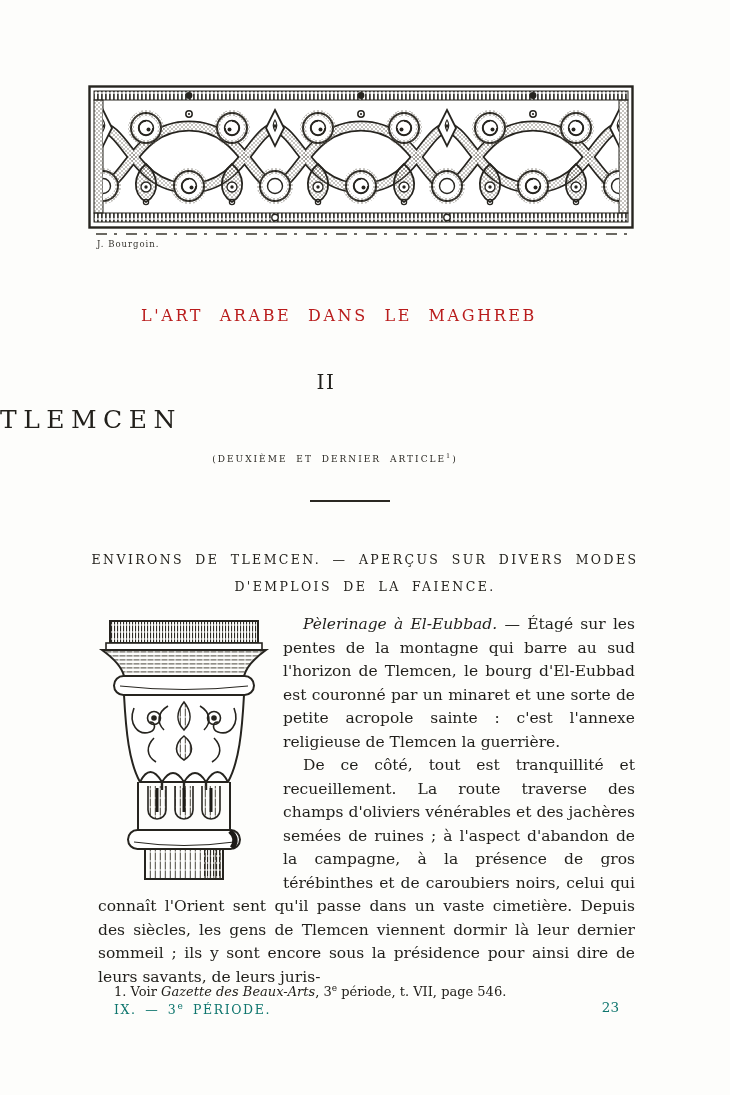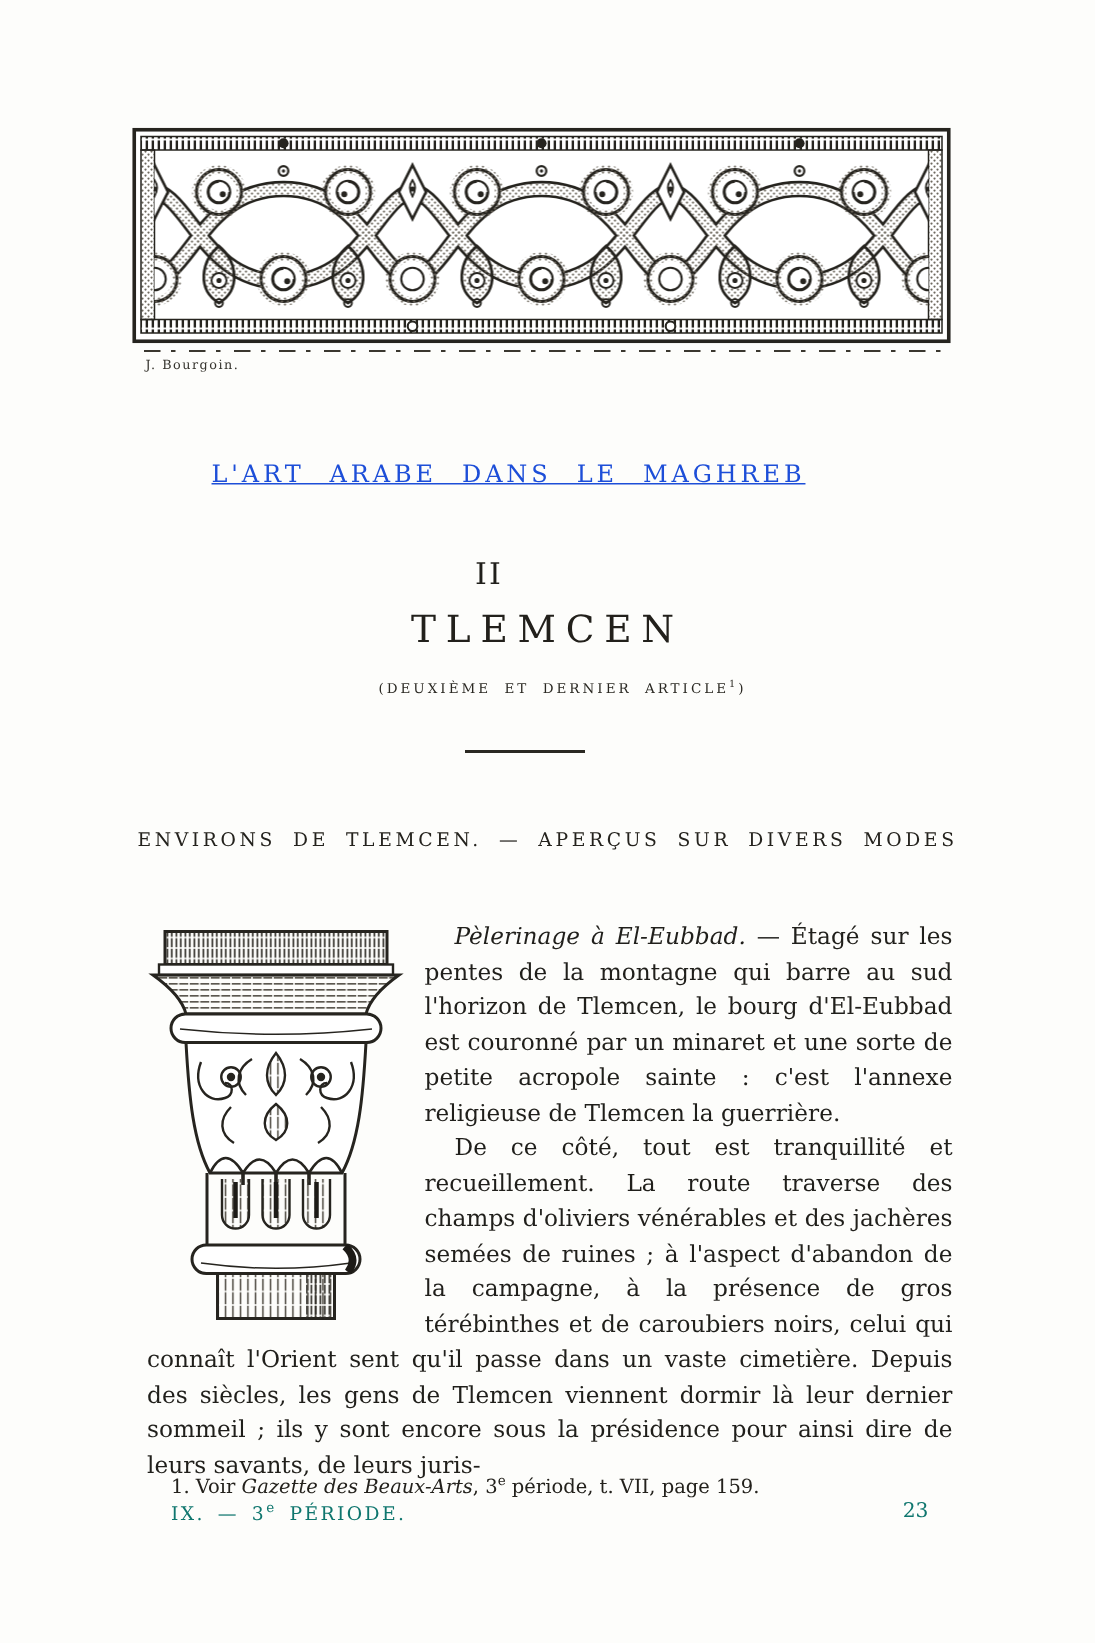--- a/index.html
+++ b/index.html
@@ -22,7 +22,7 @@
   
   .series-title{
     position:absolute;left:0;top:306px;width:678px;text-align:center;
-    font-size:16px;letter-spacing:2.6px;word-spacing:9px;color:#1d4ed8;text-decoration:underline;
+    font-size:16px;letter-spacing:2.6px;word-spacing:9px;color:#b91c1c;
   }
   .part-numeral{
     position:absolute;left:0;top:370px;width:652px;text-align:center;

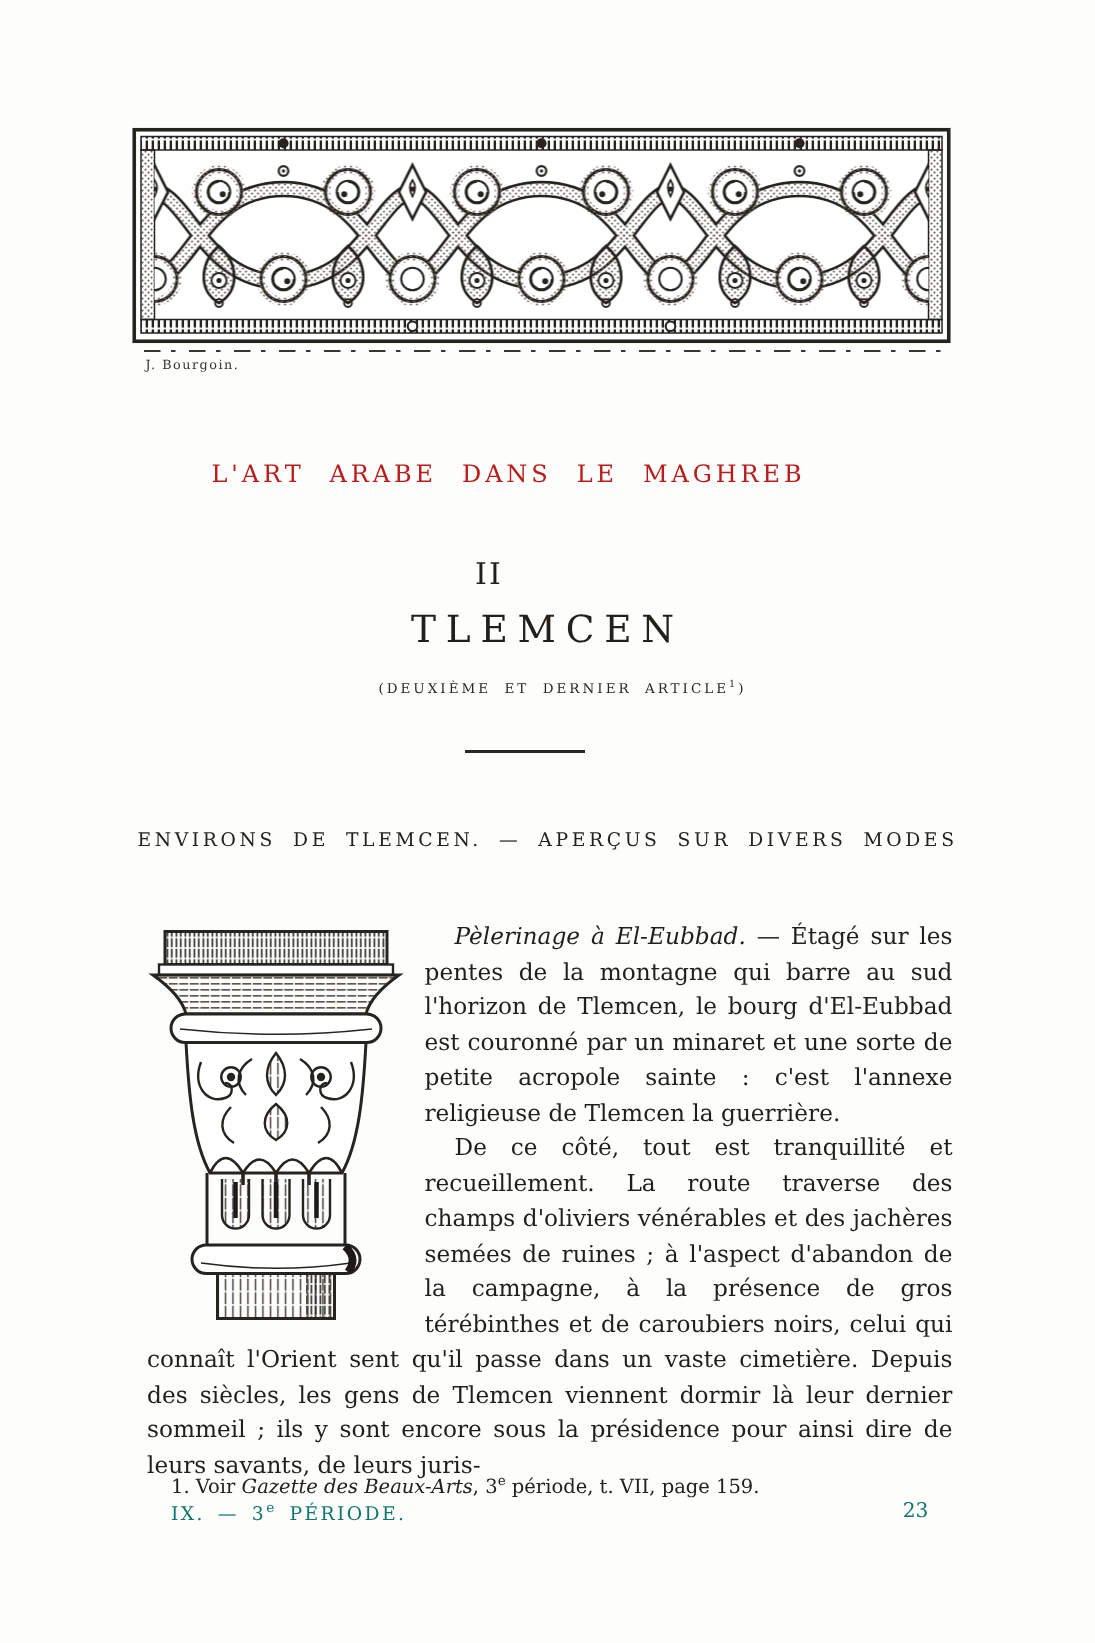--- a/index.html
+++ b/index.html
@@ -29,7 +29,7 @@
     font-size:20px;letter-spacing:1.5px;
   }
   .chapter-title{
-    position:absolute;left:0;top:405px;width:730px;text-align:center;
+    position:absolute;left:0;top:405px;width:730px;text-align:left;
     font-size:25px;letter-spacing:6.5px;color:#22201b;
   }
   .subtitle{

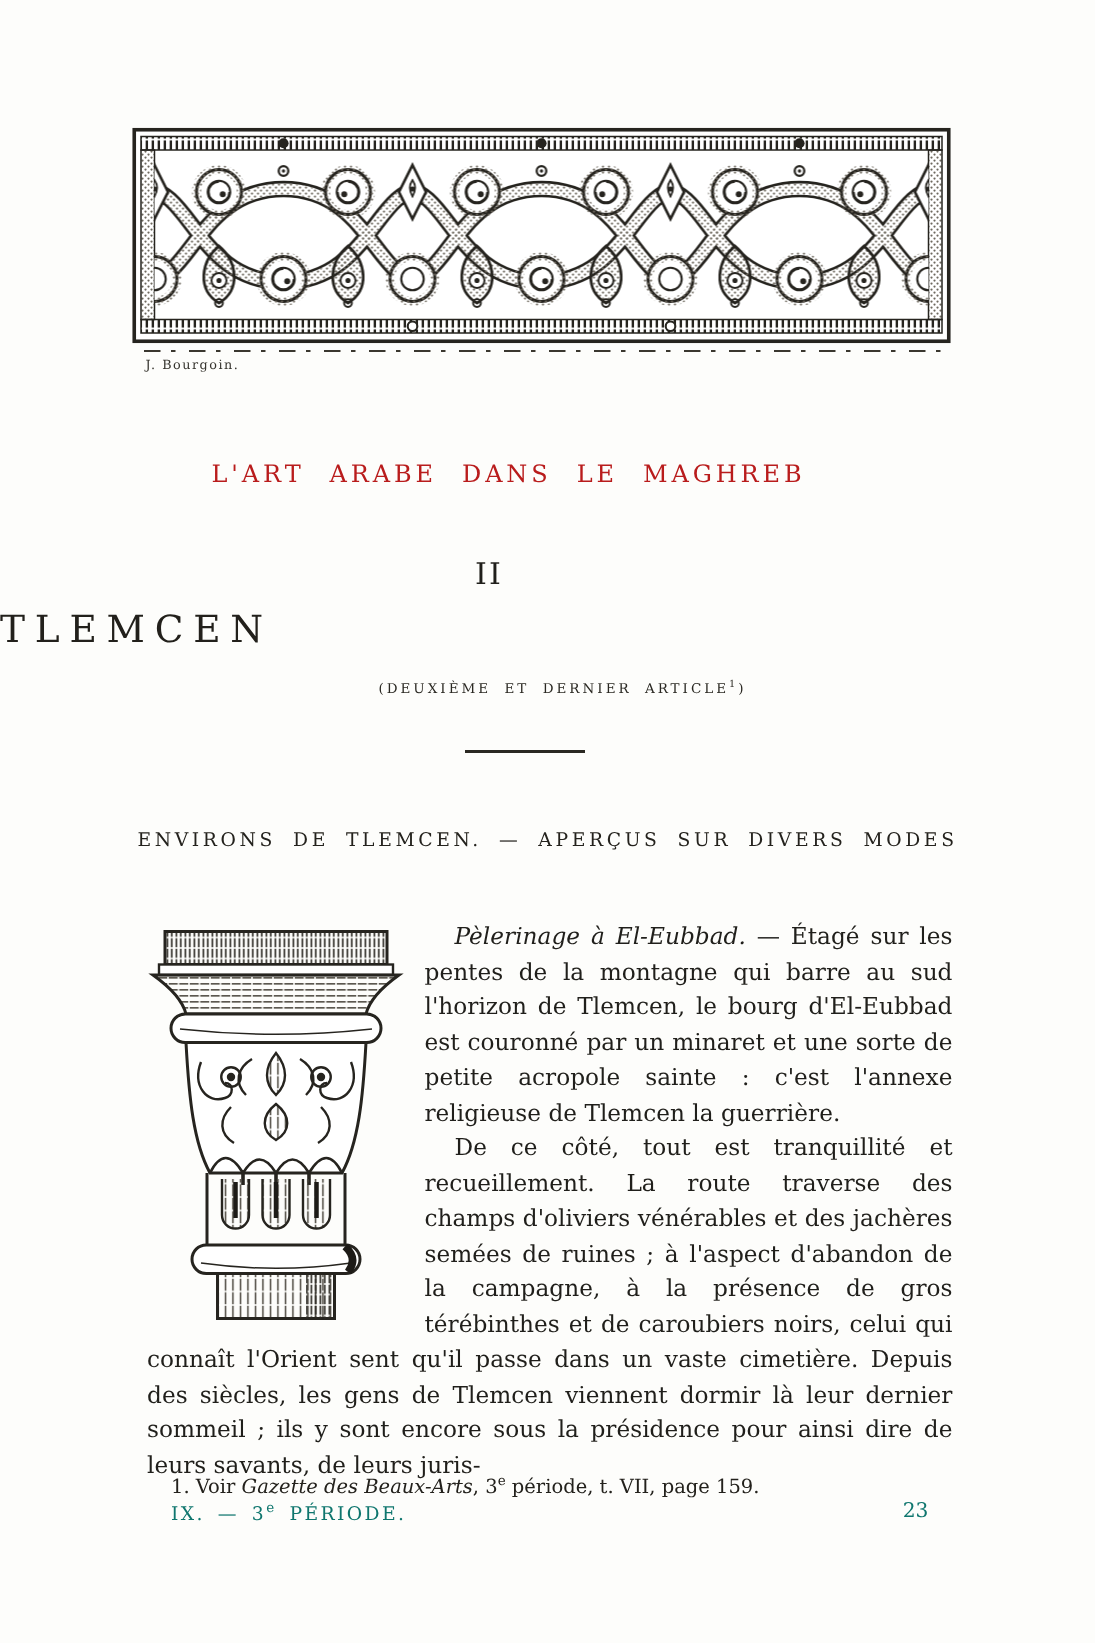--- a/index.html
+++ b/index.html
@@ -34,7 +34,7 @@
   }
   .subtitle{
     position:absolute;left:0;top:452px;width:670px;text-align:center;
-    font-size:9px;letter-spacing:2px;word-spacing:4px;color:#2a2822;margin-left:40px;
+    font-size:9px;letter-spacing:2px;word-spacing:4px;color:#2a2822;
   }
   .subtitle sup{font-size:6.5px;}
   .divider-rule{

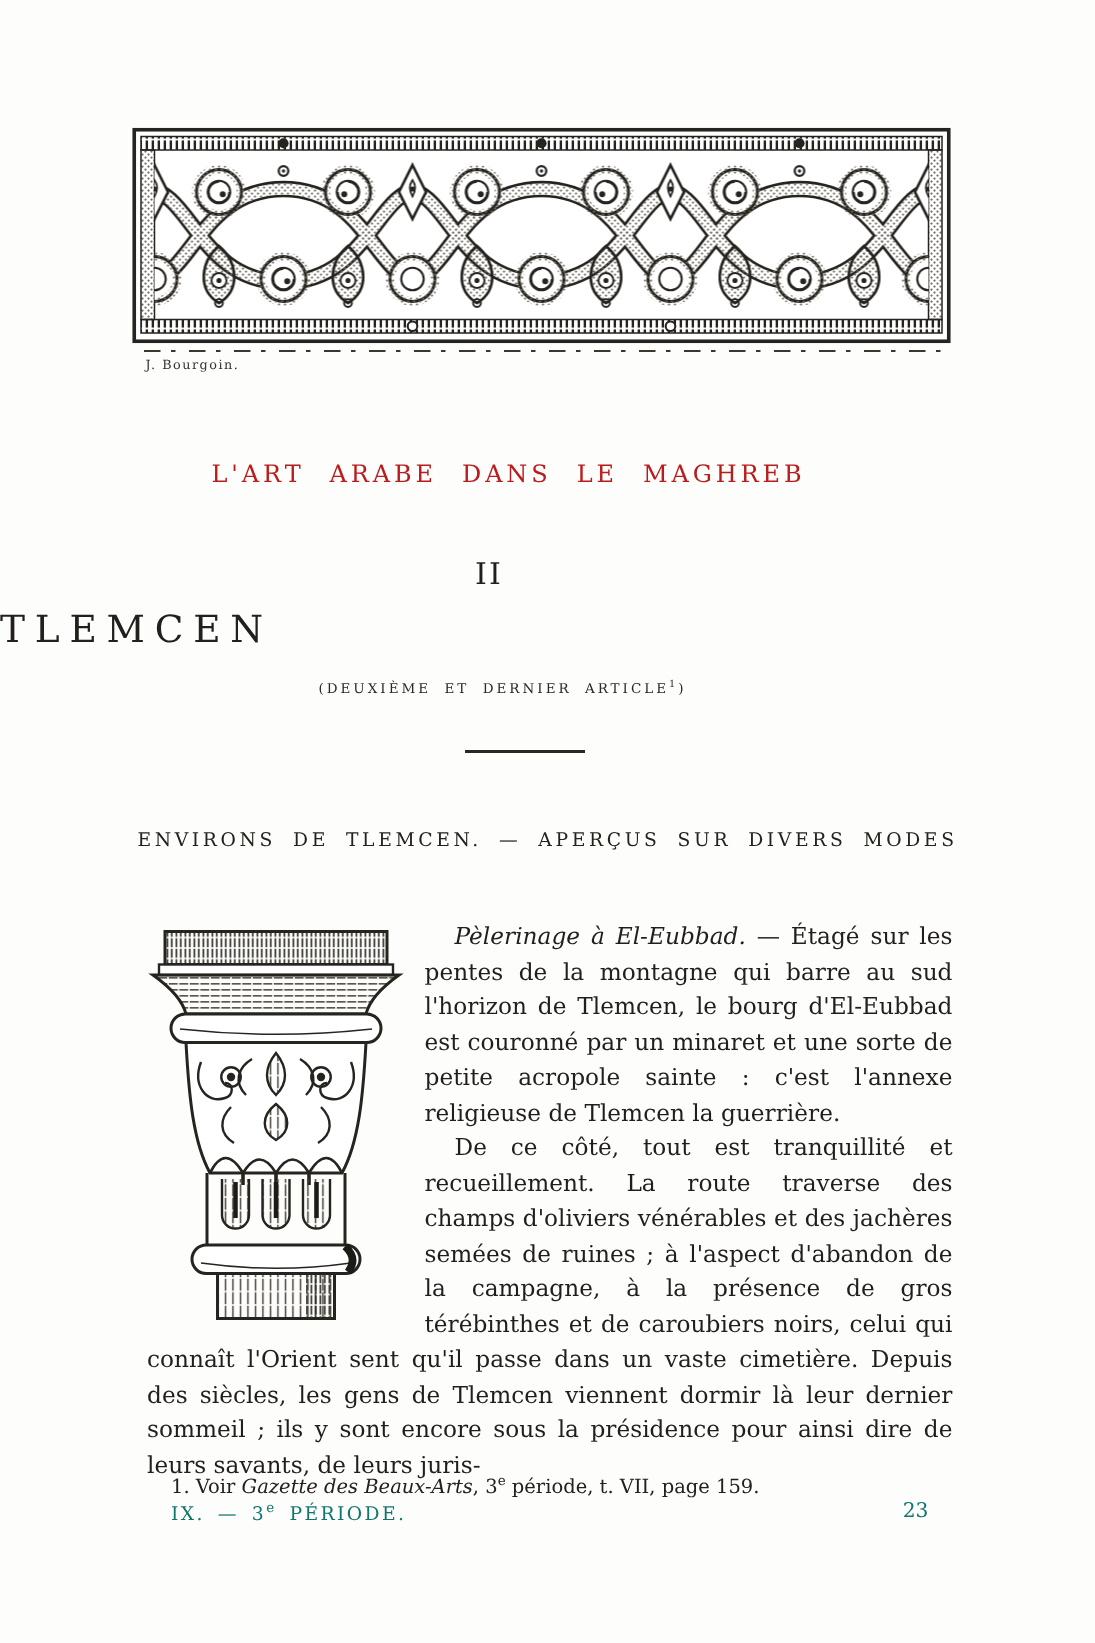--- a/index.html
+++ b/index.html
@@ -179,6 +179,7 @@
 
   <div class="section-heading">
     <div>ENVIRONS DE TLEMCEN. — APERÇUS SUR DIVERS MODES</div>
+    <div>D'EMPLOIS DE LA FAIENCE.</div>
   </div>
 
   <div class="article-body">

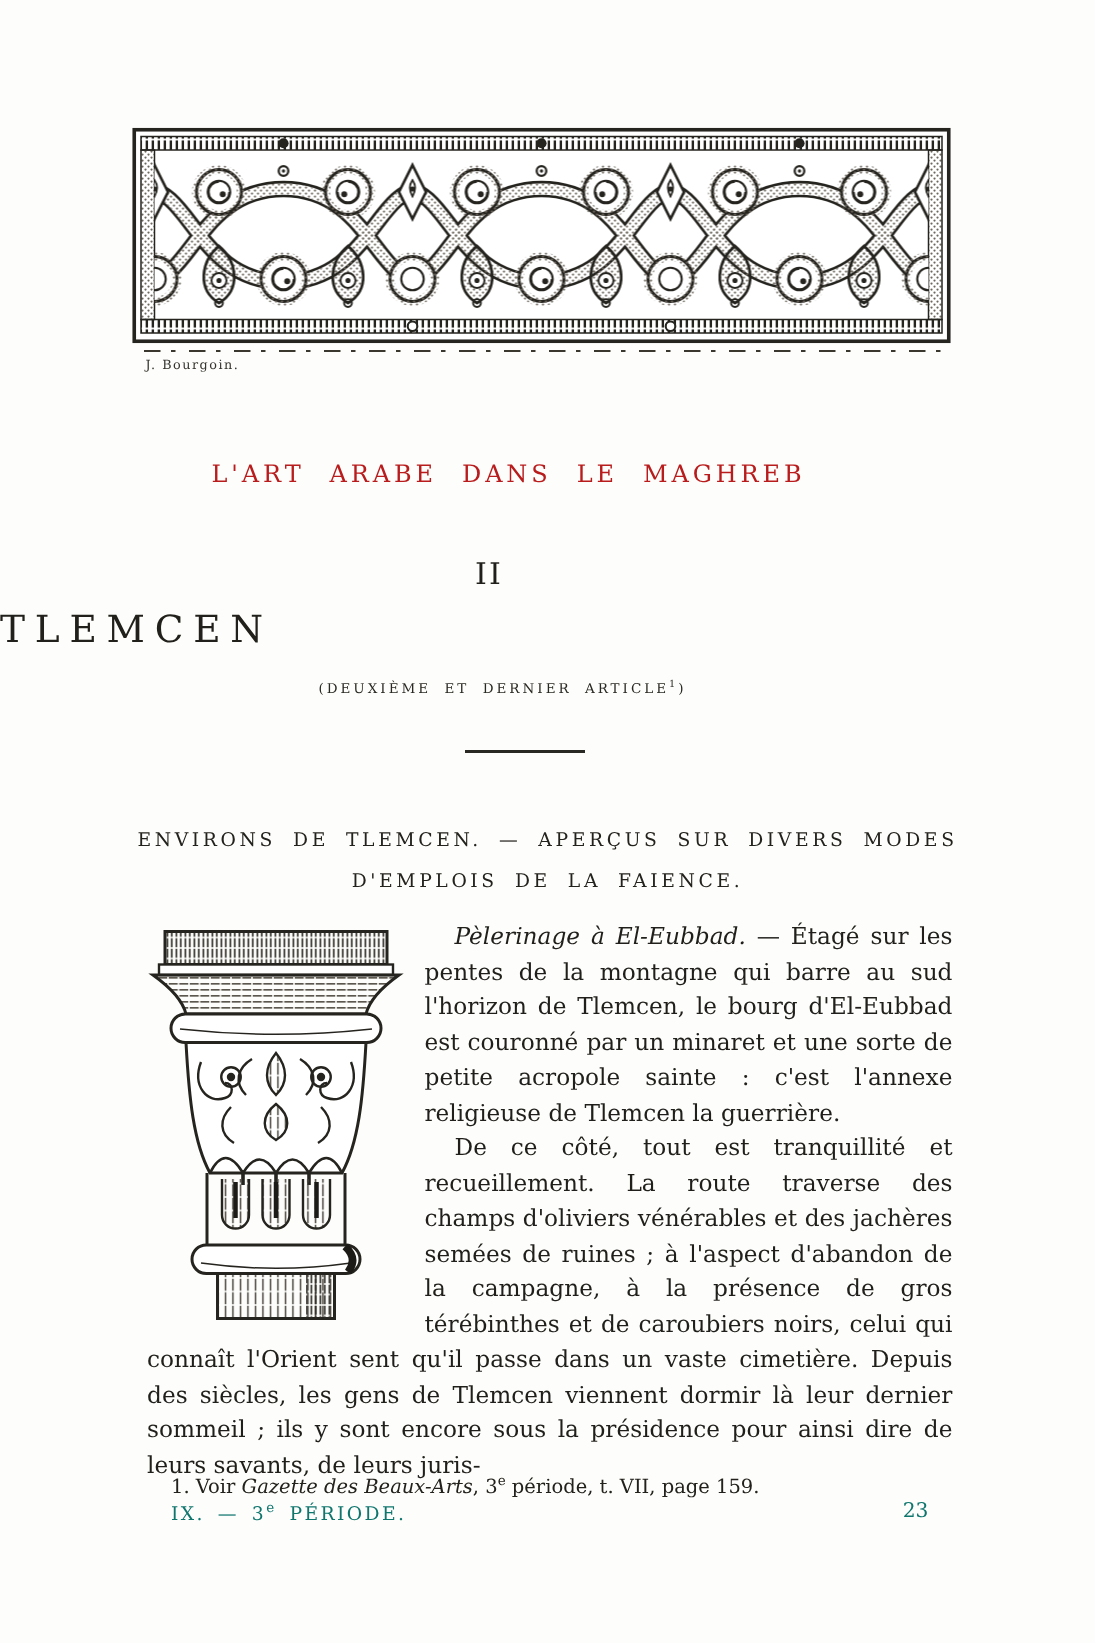--- a/index.html
+++ b/index.html
@@ -247,7 +247,7 @@
     <p>De ce côté, tout est tranquillité et recueillement. La route traverse des champs d'oliviers vénérables et des jachères semées de ruines ; à l'aspect d'abandon de la campagne, à la présence de gros térébinthes et de caroubiers noirs, celui qui connaît l'Orient sent qu'il passe dans un vaste cimetière. Depuis des siècles, les gens de Tlemcen viennent dormir là leur dernier sommeil ; ils y sont encore sous la présidence pour ainsi dire de leurs savants, de leurs juris-</p>
   </div>
 
-  <div class="footnote"><span class="fn-indent"></span><span>1.</span><span> Voir </span><i>Gazette des Beaux-Arts</i><span>, 3</span><sup>e</sup><span> période, t. VII, page 159.</span></div>
+  <div class="footnote"><span class="fn-indent"></span><span>1.</span><span> Voir </span><i>Gazette des Beaux-Arts</i><span>, 3</span><sup>e</sup><span> période, t. VII, page 546.</span></div>
 
   <div class="folio">
     <span class="volume-label"><span>IX. — 3</span><sup>e</sup><span> PÉRIODE.</span></span>

